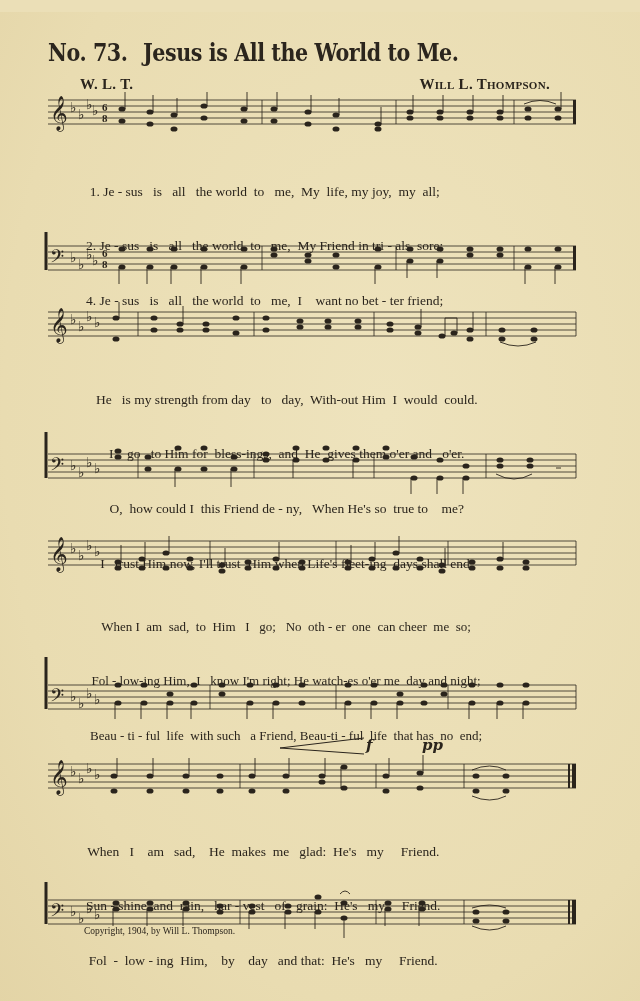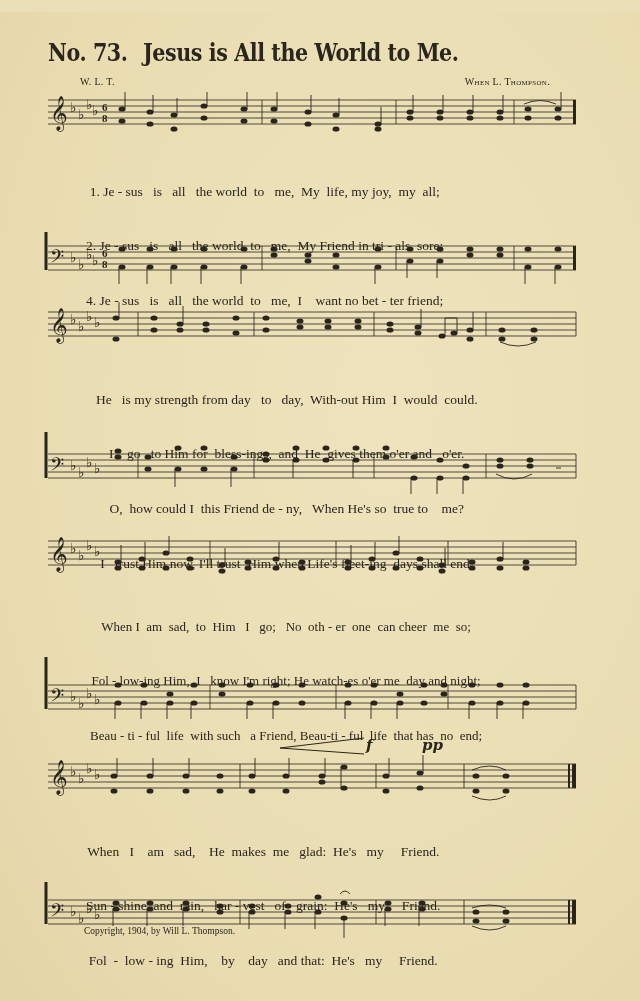--- a/index.html
+++ b/index.html
@@ -10,7 +10,7 @@
   .title{position:absolute;left:48px;top:26px;font-family:"DejaVu Serif",serif;font-weight:bold;
          font-size:24px;letter-spacing:-0.5px;color:#2b251d;white-space:nowrap;transform:scaleX(0.86);transform-origin:left top;}
   .title .num{margin-right:18px;}
-  .credit{position:absolute;top:64px;font-size:10px;font-variant:small-caps;font-weight:normal;letter-spacing:0.3px;}
+  .credit{position:absolute;top:64px;font-size:15px;font-variant:small-caps;font-weight:bold;letter-spacing:0.3px;}
   .credit.left{left:80px;}
   .credit.right{right:90px;}
   .system{position:absolute;left:44px;width:536px;}

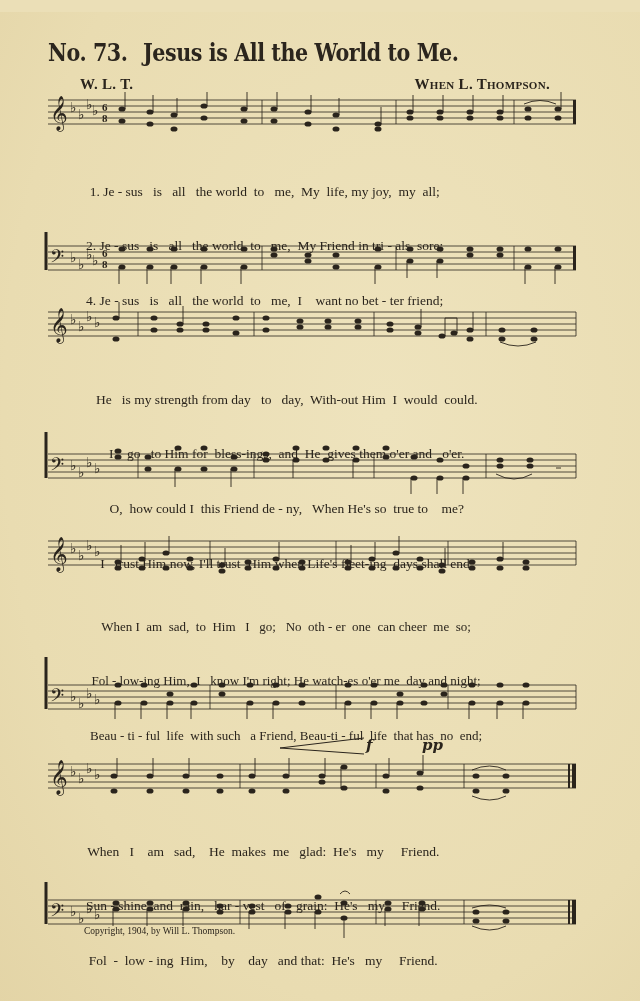--- a/index.html
+++ b/index.html
@@ -29,7 +29,7 @@
     <span class="num">No. 73.</span><span>Jesus is All the World to Me.</span>
   </div>
   <div class="credit left">W. L. T.</div>
-  <div class="credit right">When L. Thompson.</div>
+  <div class="credit right">Will L. Thompson.</div>
 
   <div class="system" style="top:80px;height:200px;">
     <svg class="staff-svg" width="536" height="60" style="top:0;">

